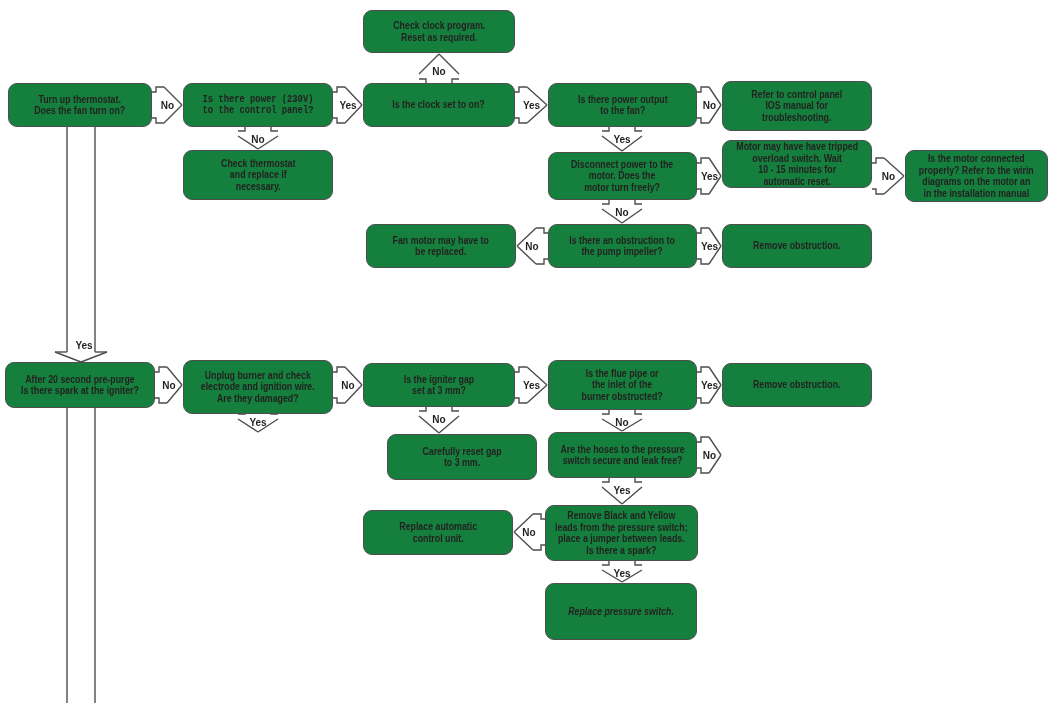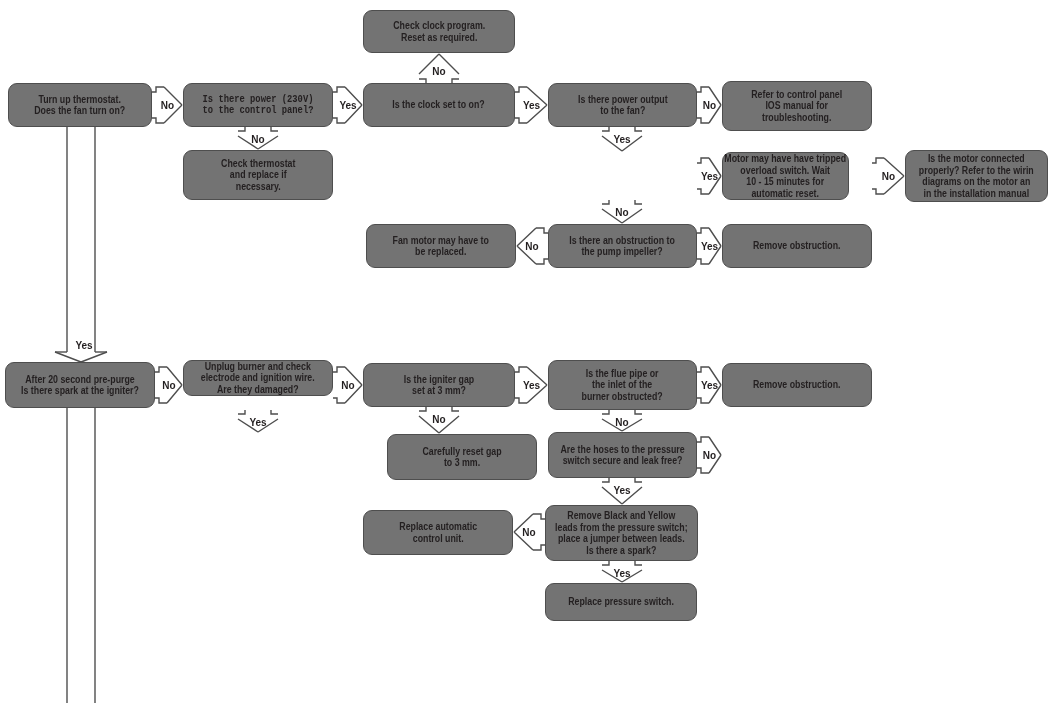--- a/index.html
+++ b/index.html
@@ -9,7 +9,7 @@
   }
   #edge-layer{position:absolute;left:0;top:0;width:1055px;height:718px;}
   .node{
-    position:absolute;box-sizing:border-box;background:#737373;
+    position:absolute;box-sizing:border-box;background:#15803d;
     border:1.5px solid #4e4e4e;border-radius:9px;
     display:flex;align-items:center;justify-content:center;text-align:center;
   }

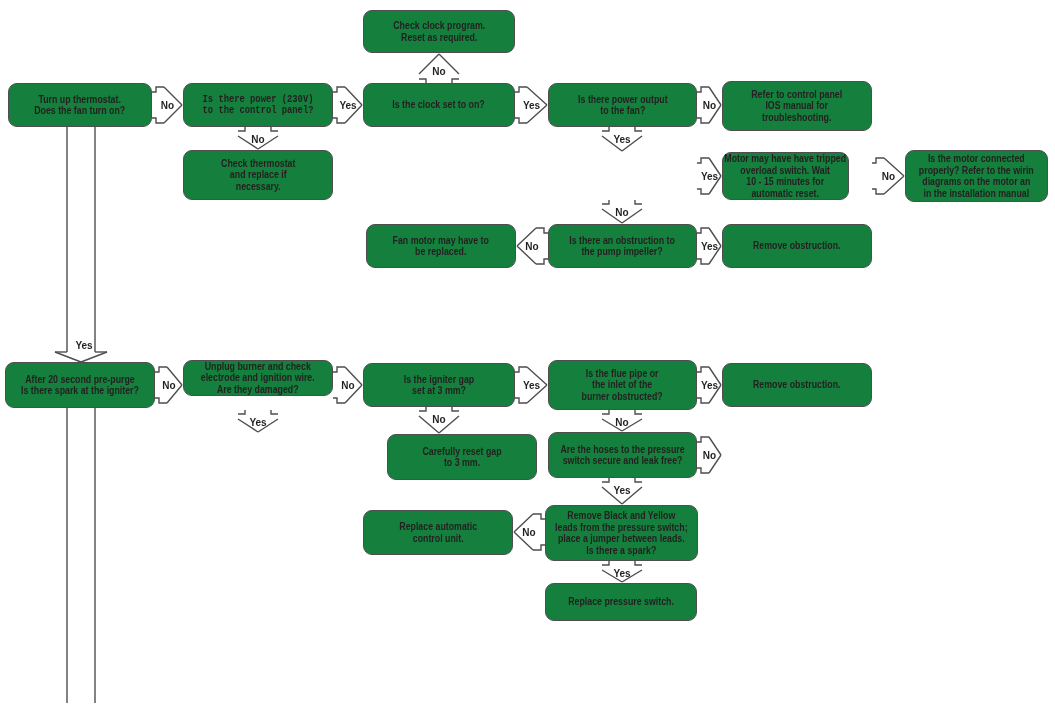--- a/index.html
+++ b/index.html
@@ -160,7 +160,7 @@
 and replace if
 necessary.</span>
     </div>
-  <div class="node" style="left: 722px; top: 152px; width: 127px; height: 48px;">
+  <div class="node" style="left: 722px; top: 140px; width: 150px; height: 48px;">
       <span class="node-label">Motor may have have tripped
 overload switch. Wait
 10 - 15 minutes for

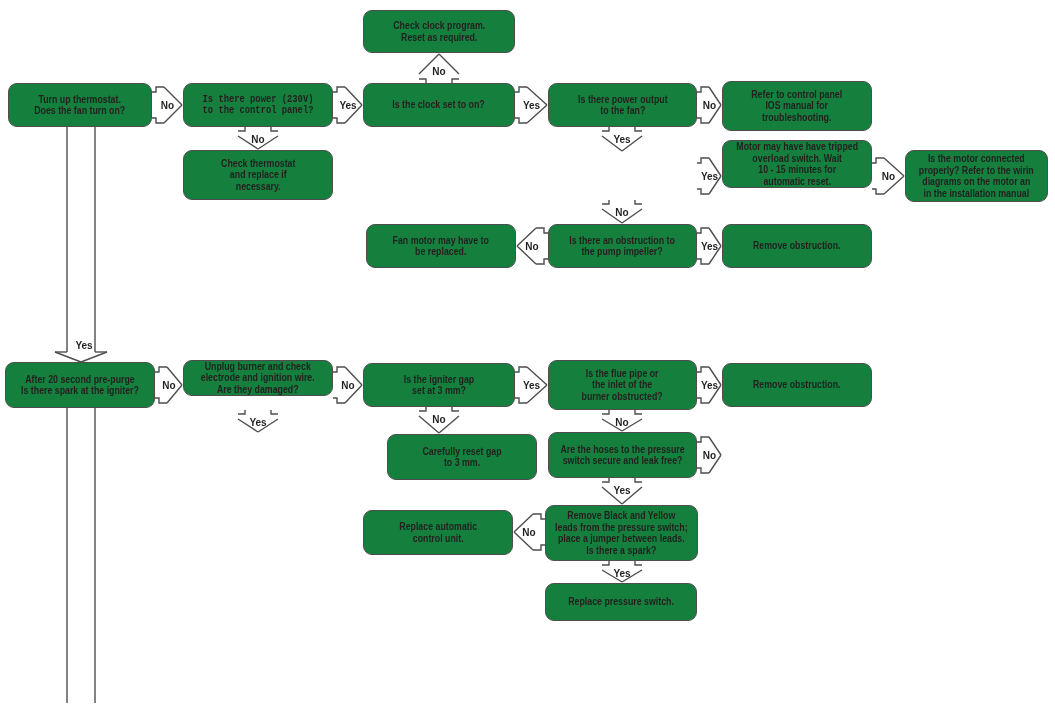--- a/index.html
+++ b/index.html
@@ -160,6 +160,11 @@
 and replace if
 necessary.</span>
     </div>
+  <div class="node" style="left: 548px; top: 152px; width: 149px; height: 48px;">
+      <span class="node-label">Disconnect power to the
+motor. Does the
+motor turn freely?</span>
+    </div>
   <div class="node" style="left: 722px; top: 140px; width: 150px; height: 48px;">
       <span class="node-label">Motor may have have tripped
 overload switch. Wait

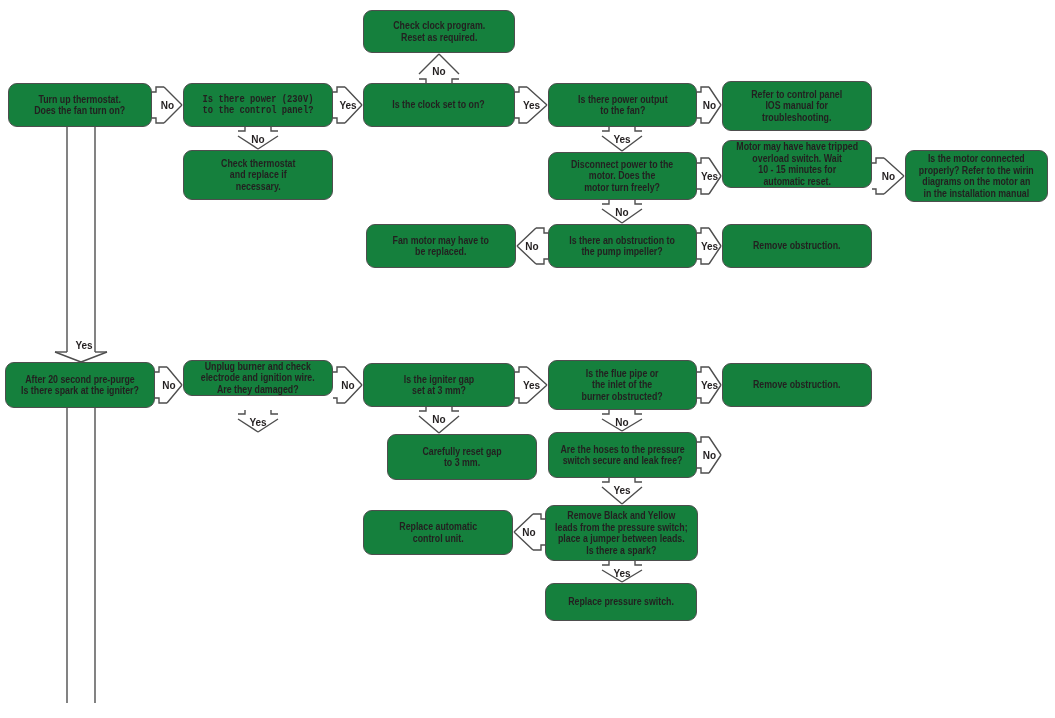--- a/index.html
+++ b/index.html
@@ -192,7 +192,7 @@
       <span class="node-label">After 20 second pre-purge
 Is there spark at the igniter?</span>
     </div>
-  <div class="node" style="left: 183px; top: 360px; width: 150px; height: 36px;">
+  <div class="node" style="left: 183px; top: 360px; width: 150px; height: 54px;">
       <span class="node-label">Unplug burner and check
 electrode and ignition wire.
 Are they damaged?</span>

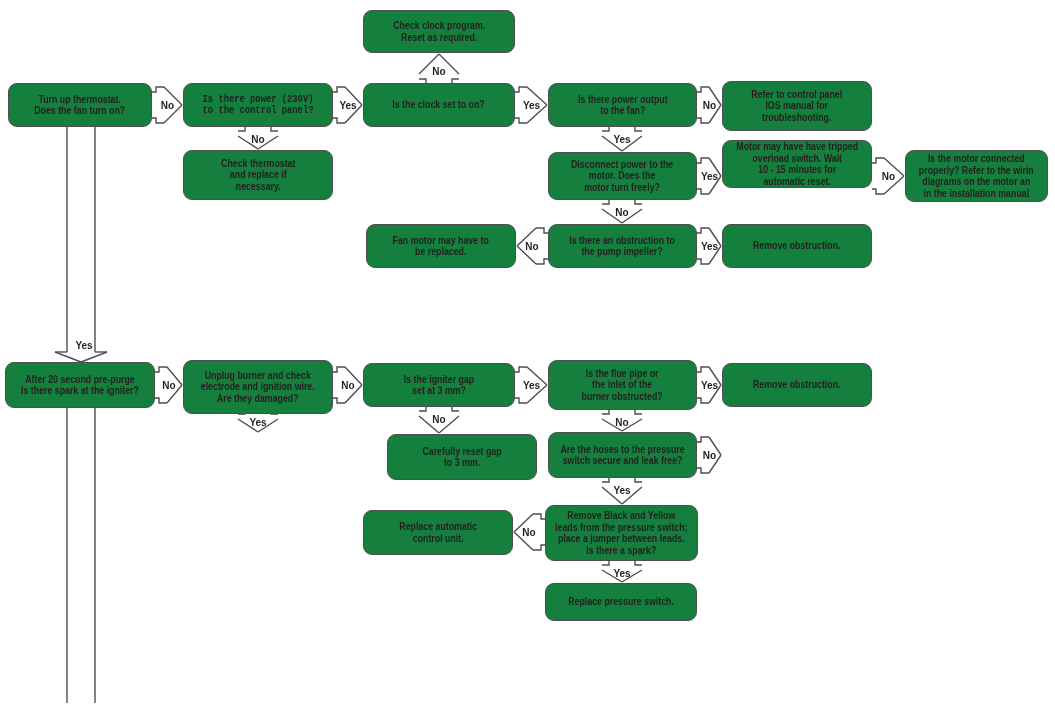--- a/index.html
+++ b/index.html
@@ -227,7 +227,7 @@
       <span class="node-label">Replace automatic
 control unit.</span>
     </div>
-  <div class="node" style="left: 545px; top: 583px; width: 152px; height: 38px;">
+  <div class="node" style="left: 545px; top: 583px; width: 152px; height: 57px; font-style: italic;">
       <span class="node-label">Replace pressure switch.</span>
     </div>
 </div>

